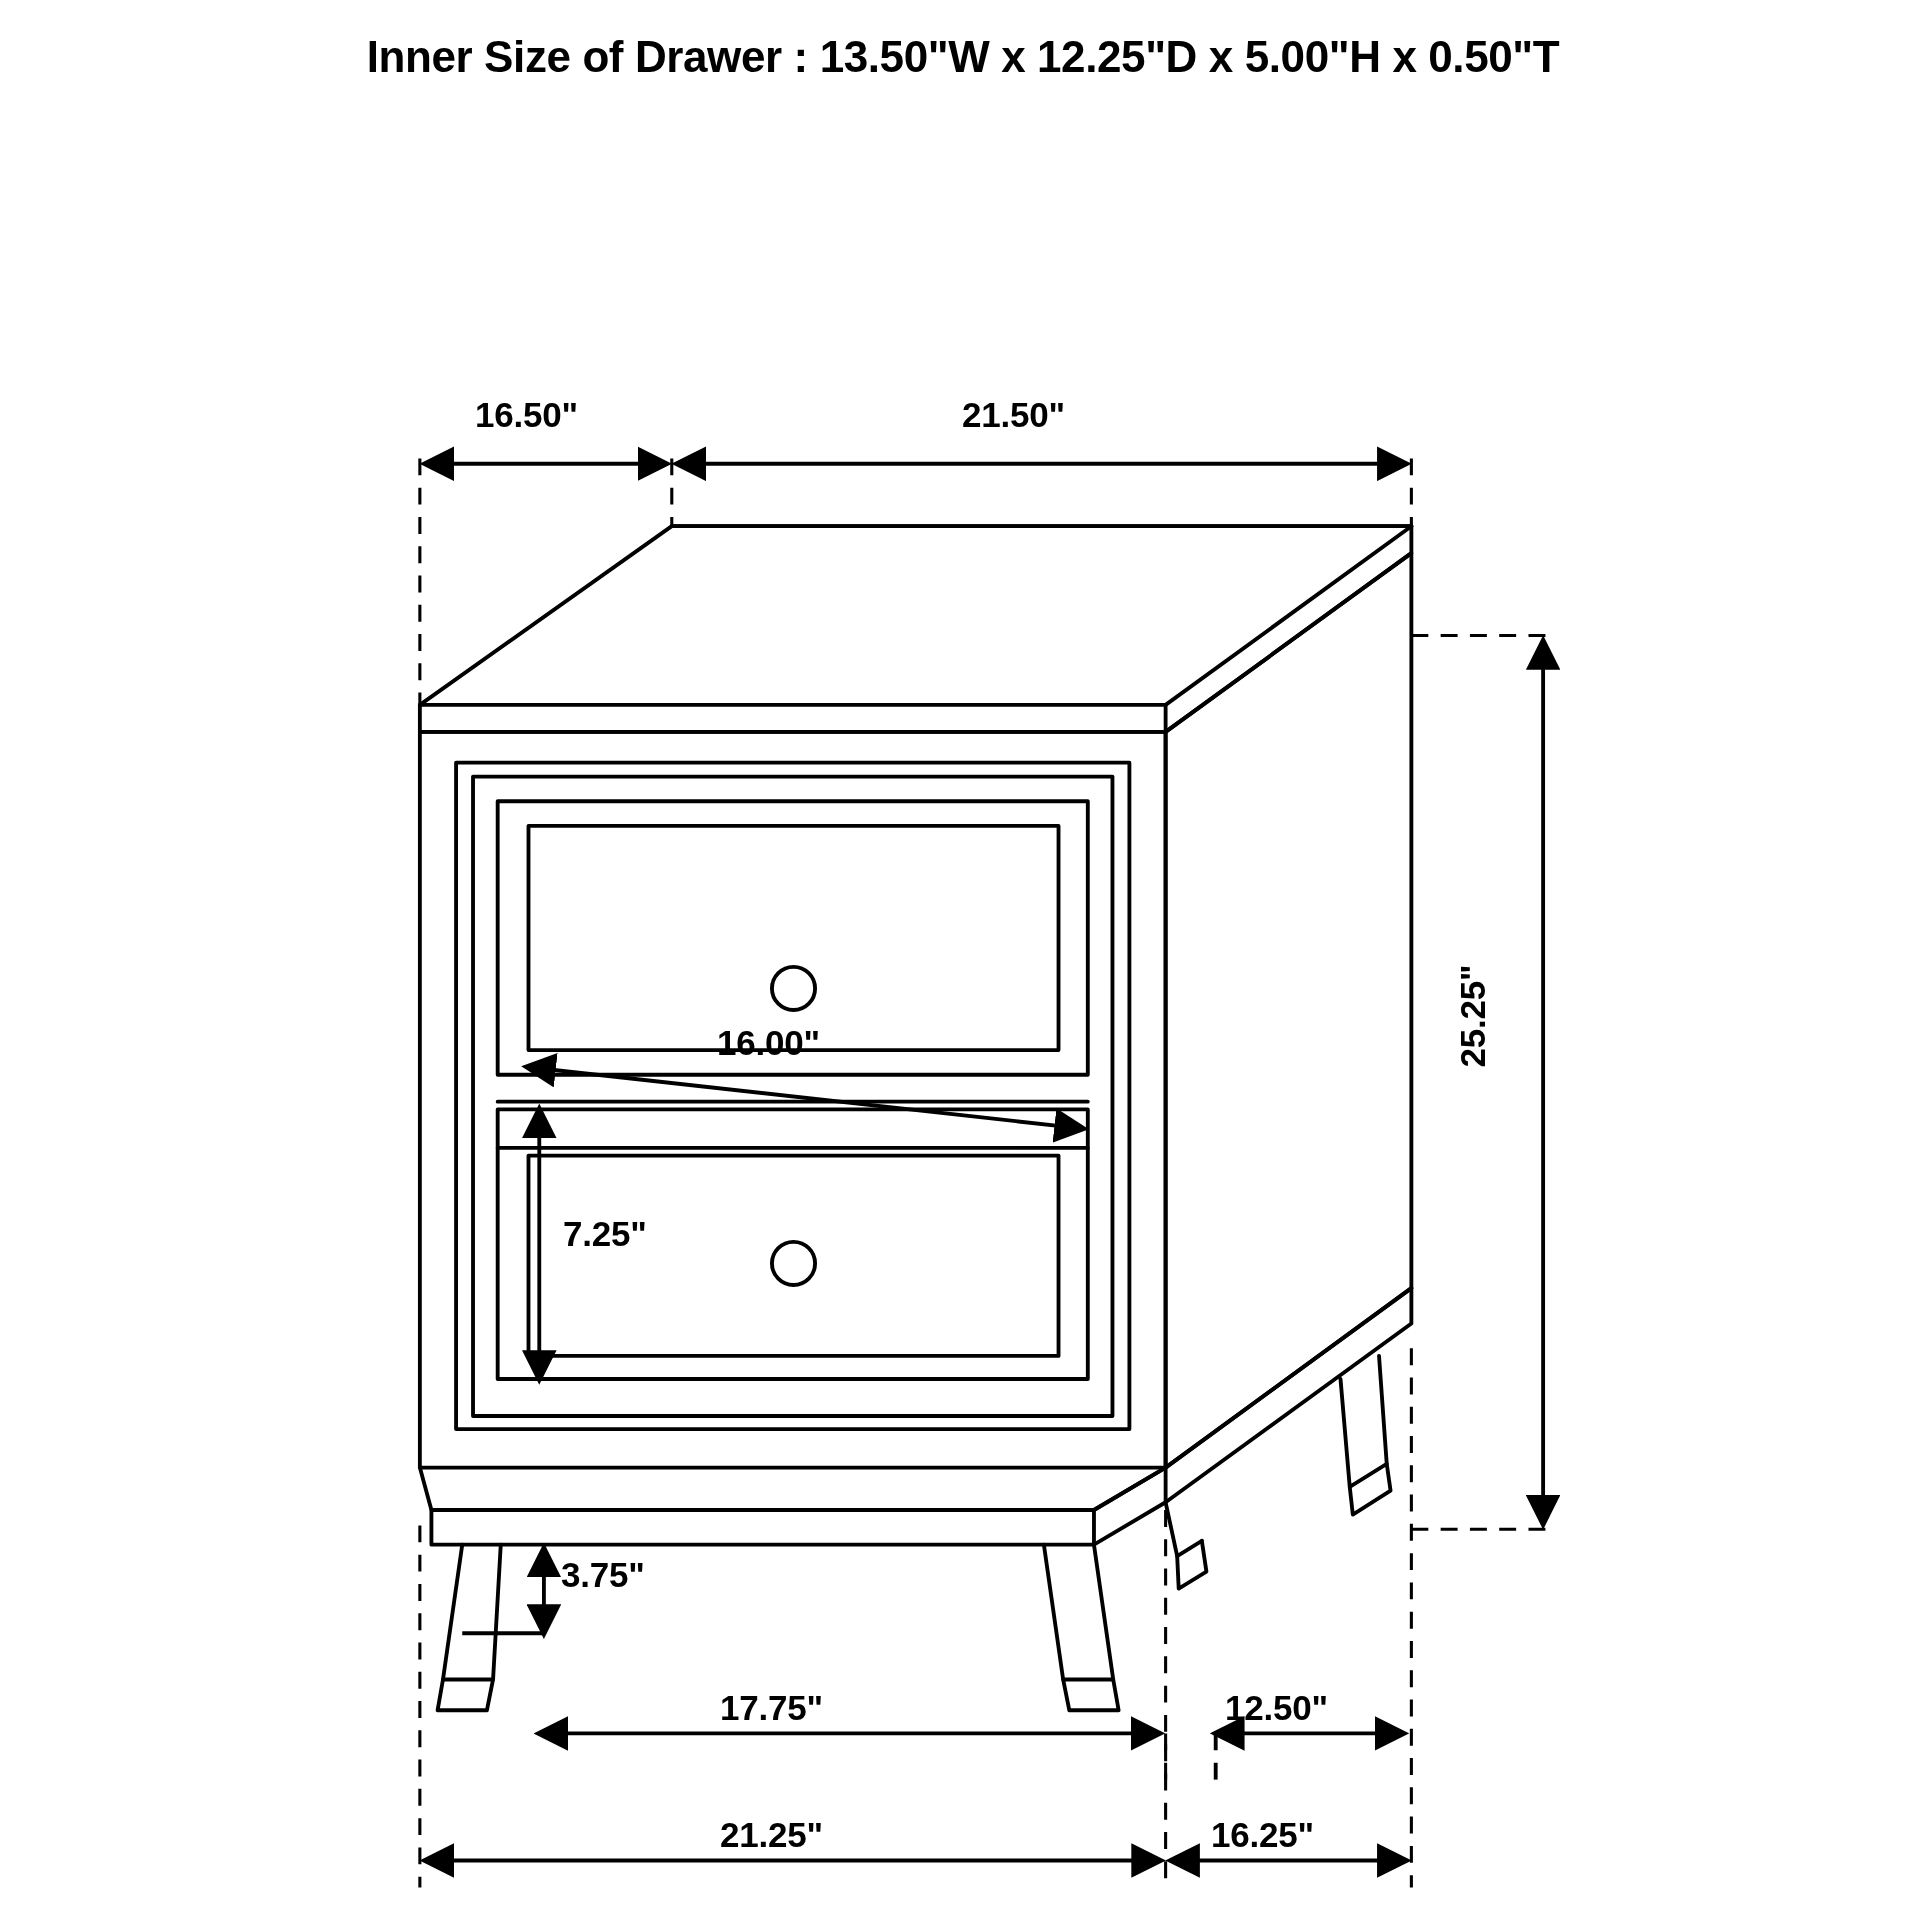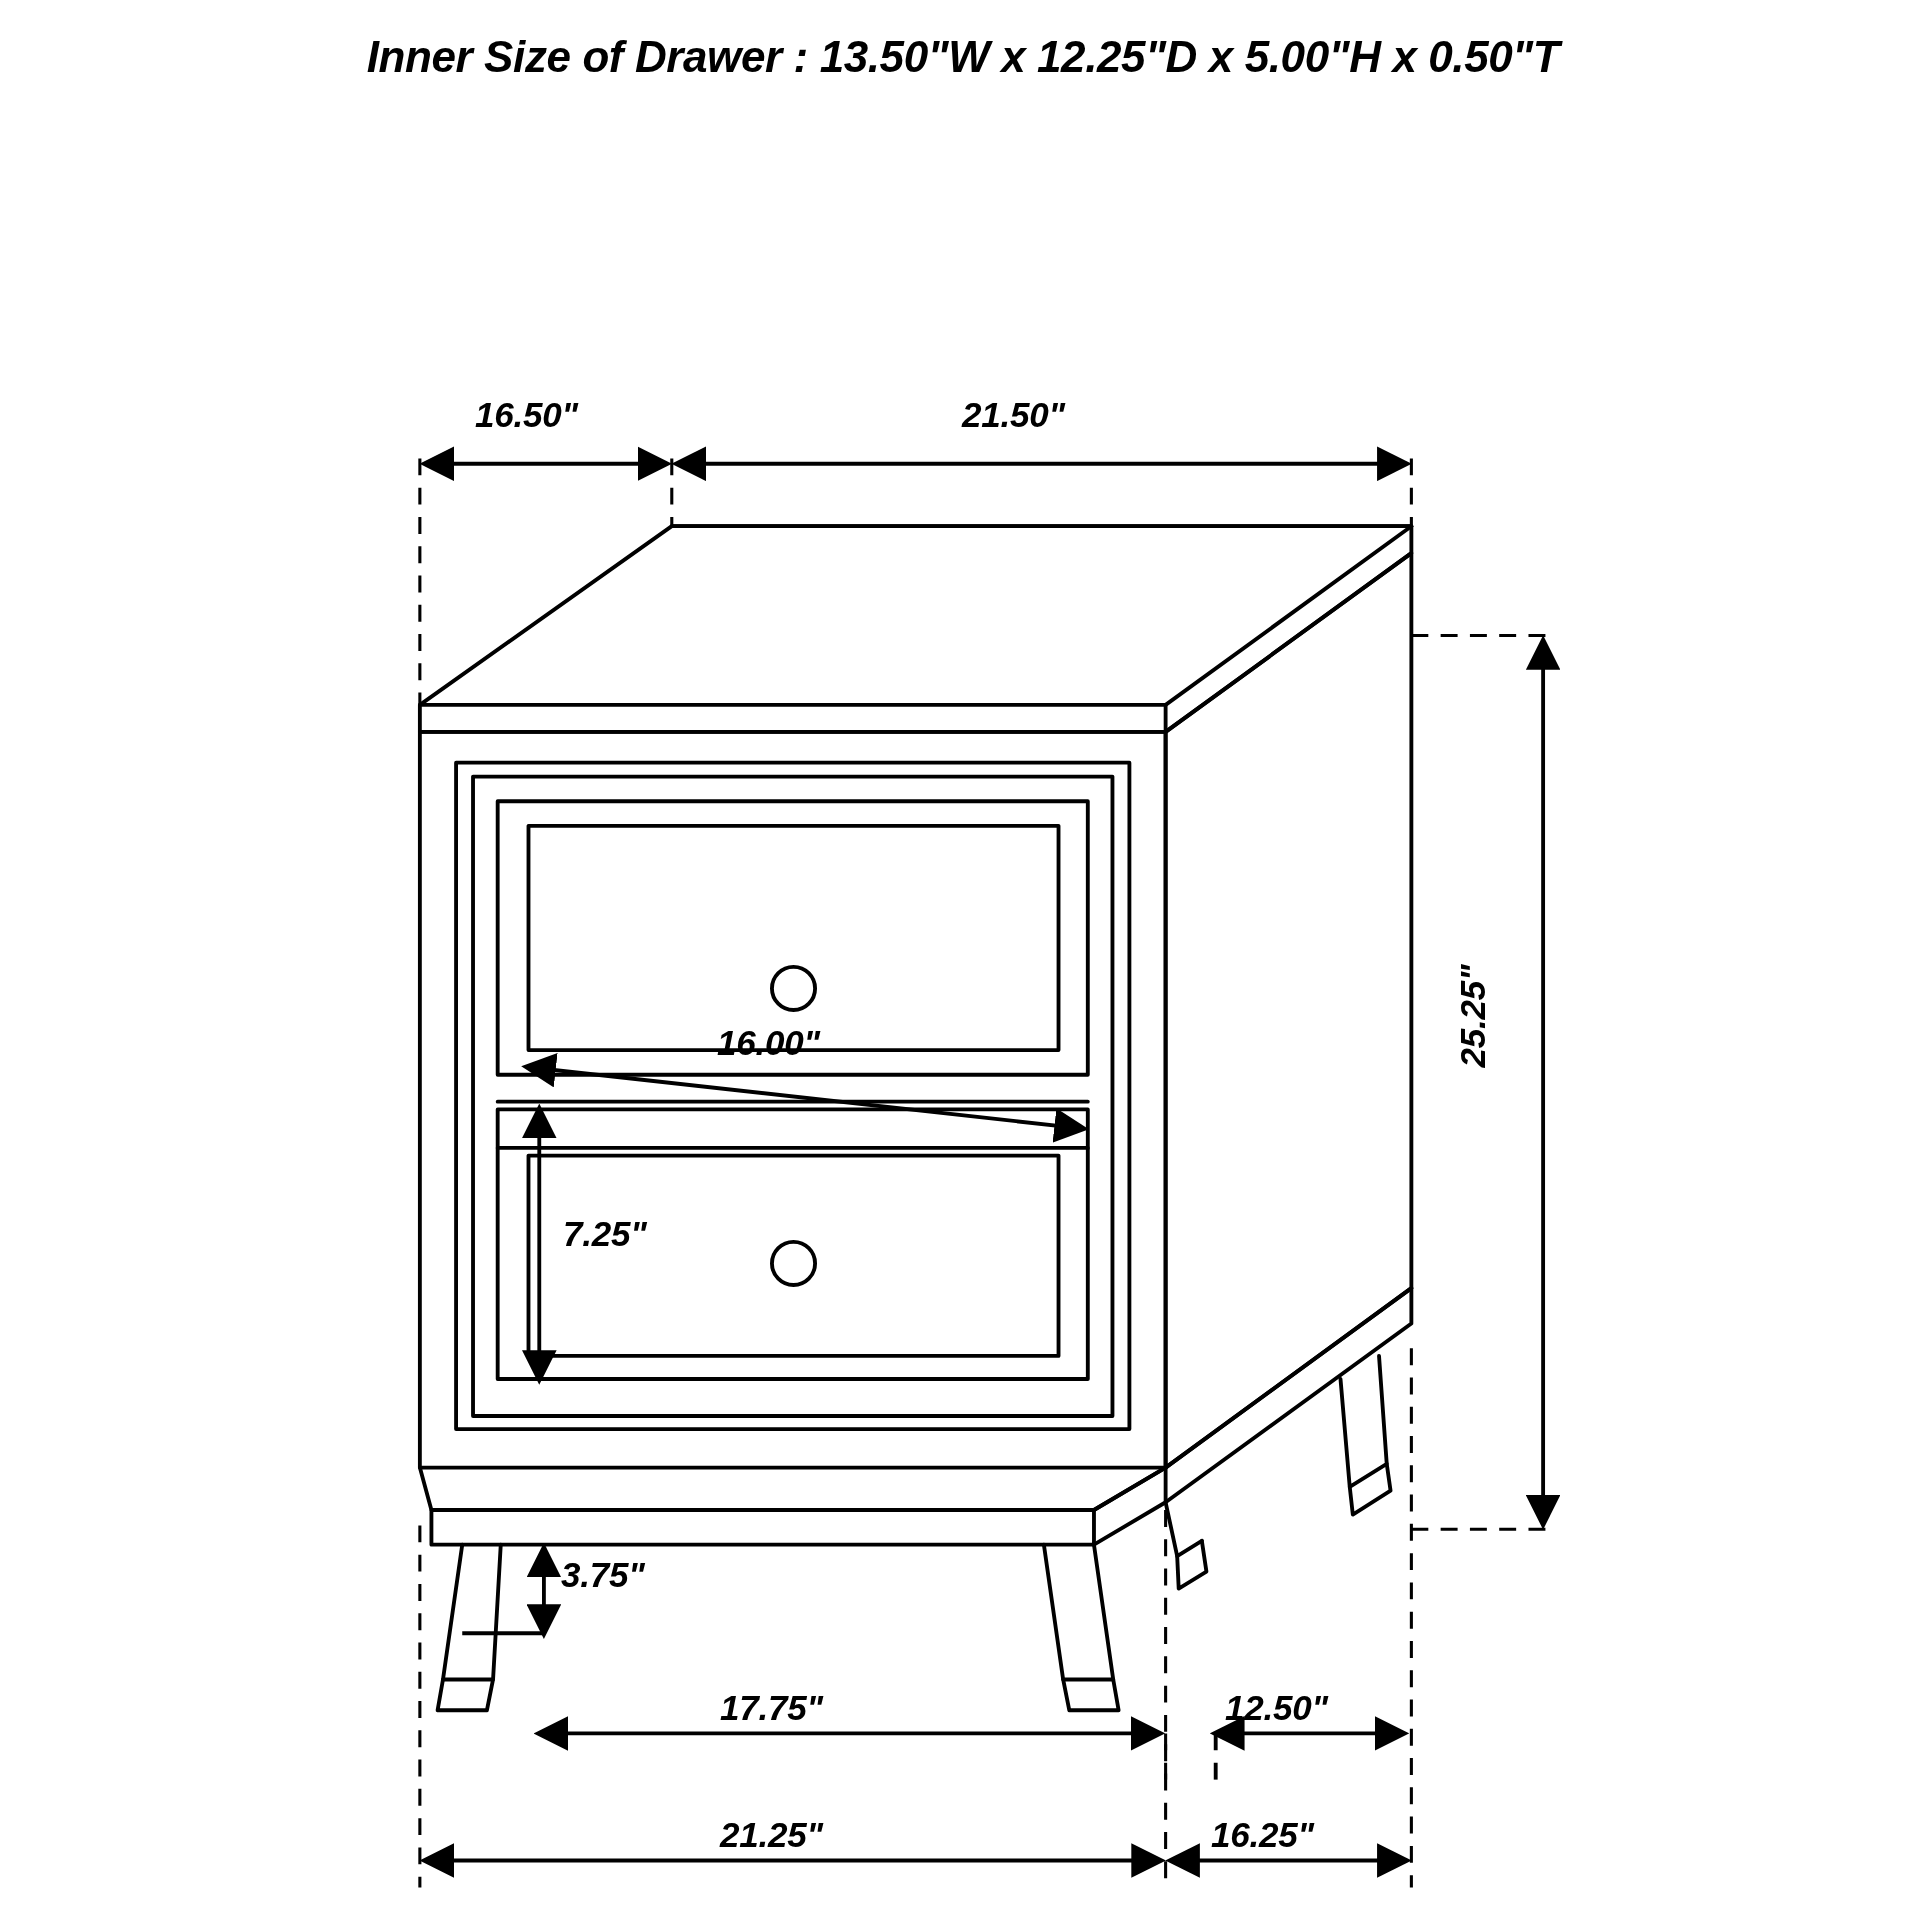--- a/index.html
+++ b/index.html
@@ -19,7 +19,6 @@
     width: 1926px;
     height: 1350px;
     background: #ffffff;
-    font-style: italic;
   }
   #title {
     position: absolute;

